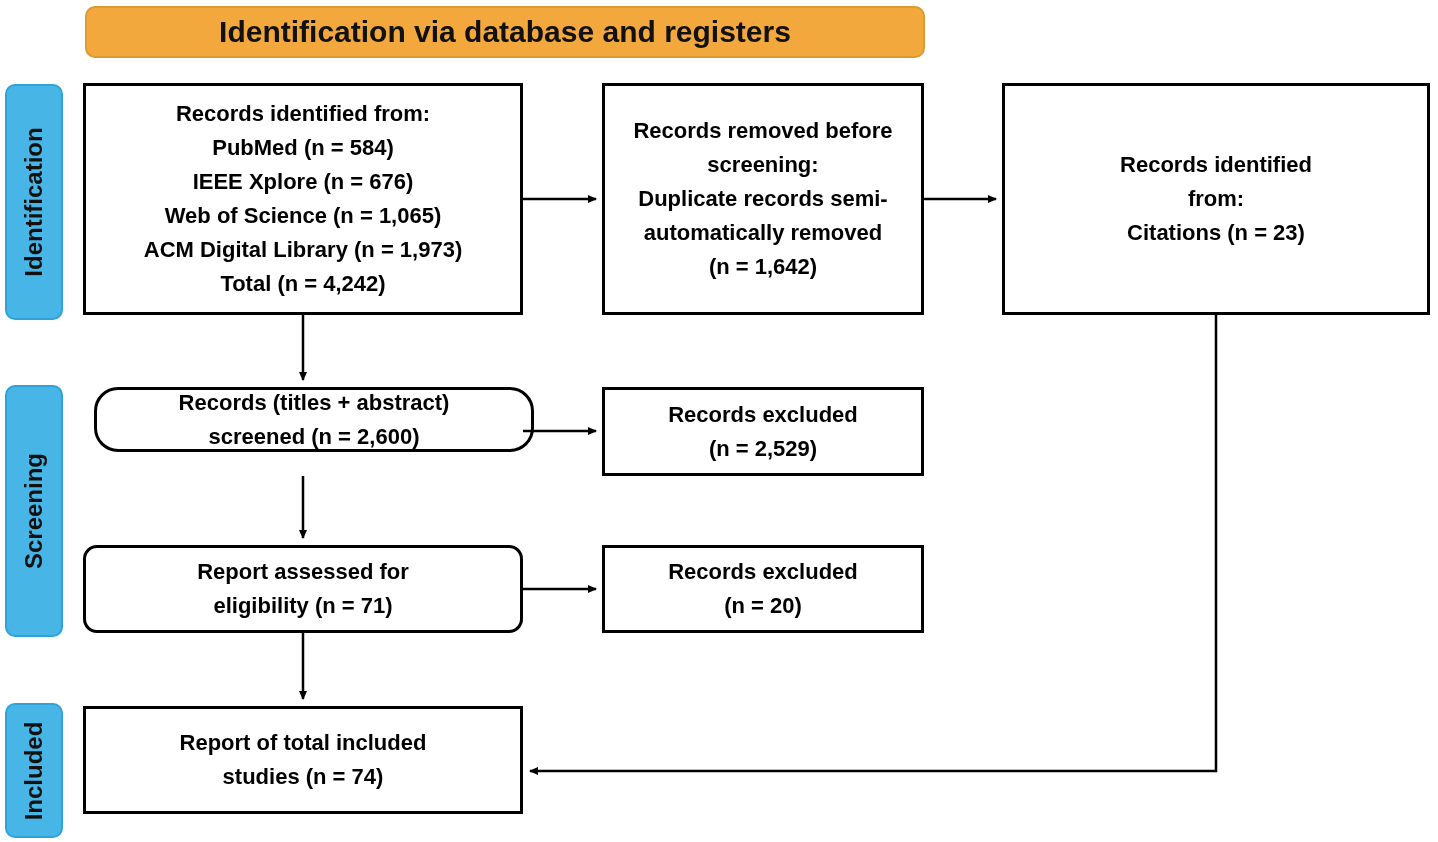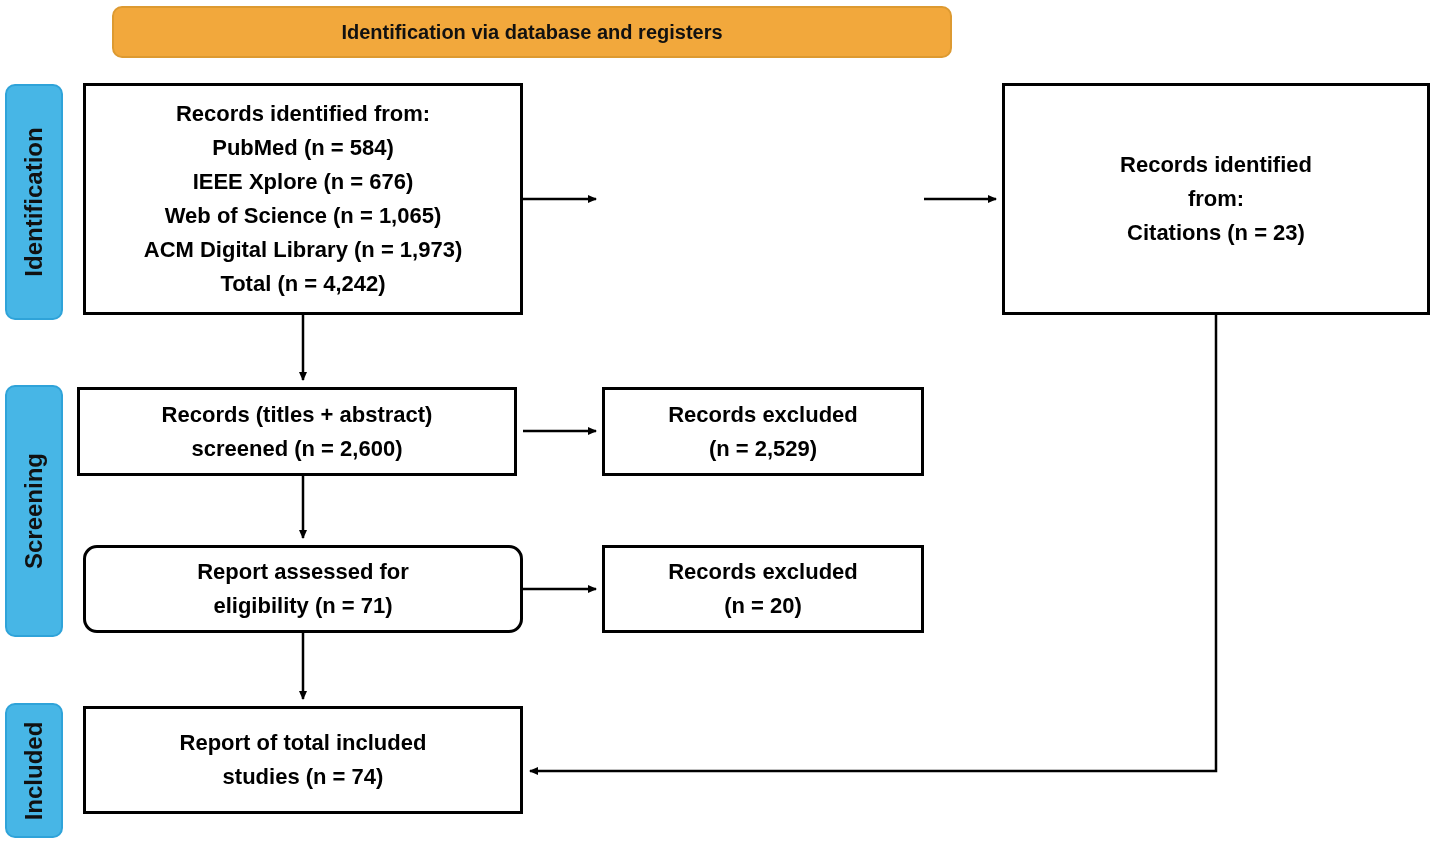--- a/index.html
+++ b/index.html
@@ -24,12 +24,11 @@
     display: flex;
     align-items: center;
     justify-content: center;
-    font-size: 20px;
+    font-size: 30px;
     font-weight: bold;
     color: #111111;
     box-sizing: border-box;
     text-align: center;
-    margin-left: 27px;
   }
   
   .stage {

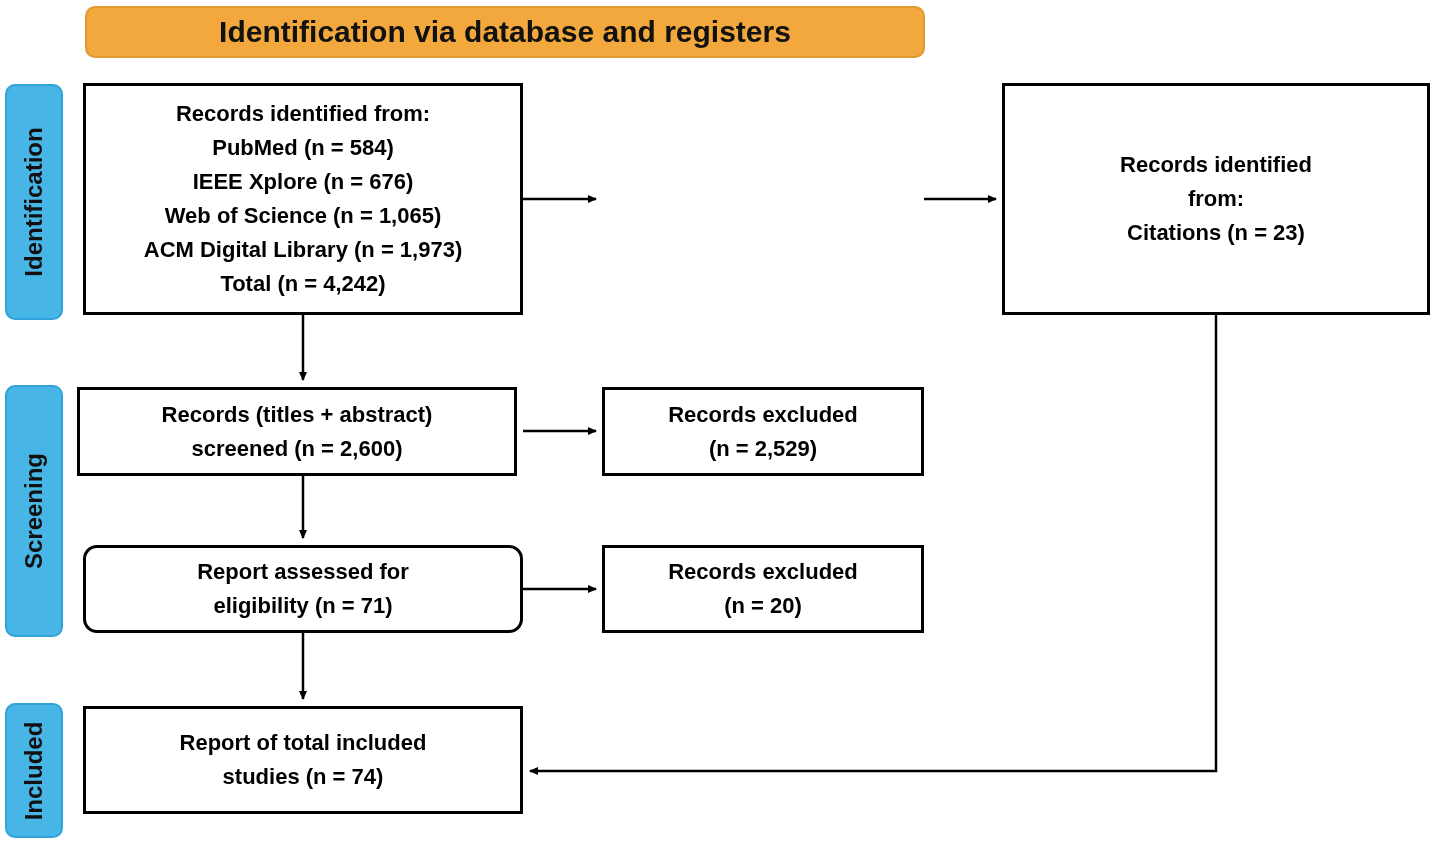--- a/index.html
+++ b/index.html
@@ -105,6 +105,13 @@
 Total (n = 4,242)</div>
   </div>
 
+  <div class="box" style="left:602px; top:83px; width:322px; height:232px;">
+    <div class="box-text">Records removed before
+screening:
+Duplicate records semi-
+automatically removed
+(n = 1,642)</div>
+  </div>
 
   <div class="box" style="left:1002px; top:83px; width:428px; height:232px;">
     <div class="box-text">Records identified

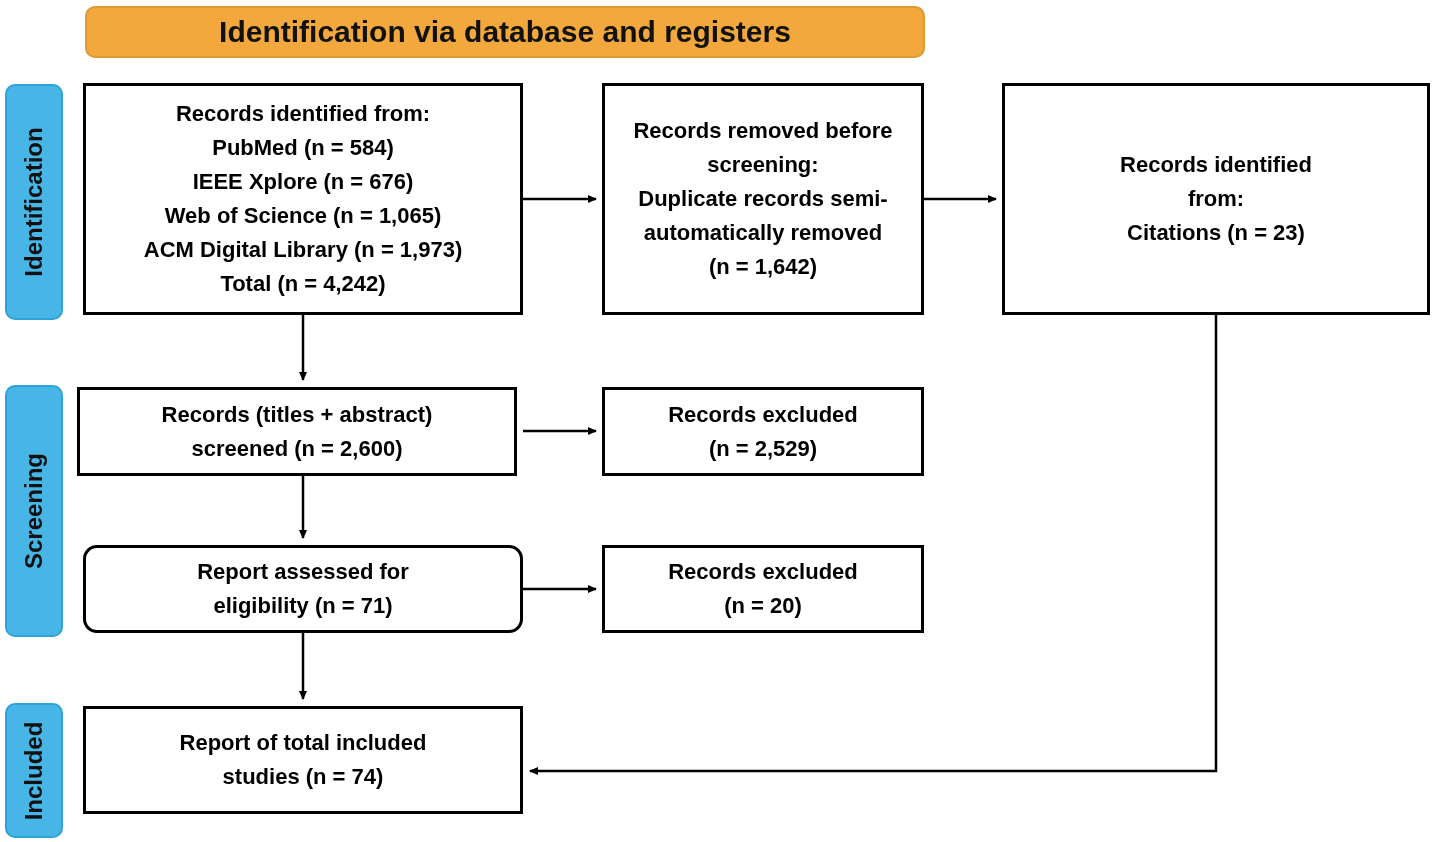--- a/index.html
+++ b/index.html
@@ -119,7 +119,7 @@
 Citations (n = 23)</div>
   </div>
 
-  <div class="box" style="left:77px; top:387px; width:440px; height:89px;">
+  <div class="box" style="left:94px; top:387px; width:440px; height:65px;border-radius:24px;">
     <div class="box-text">Records (titles + abstract)
 screened (n = 2,600)</div>
   </div>

